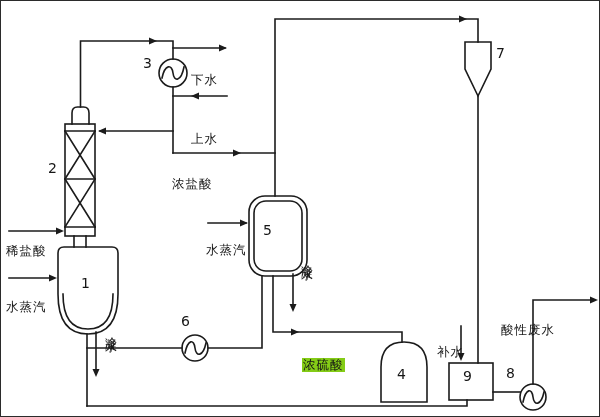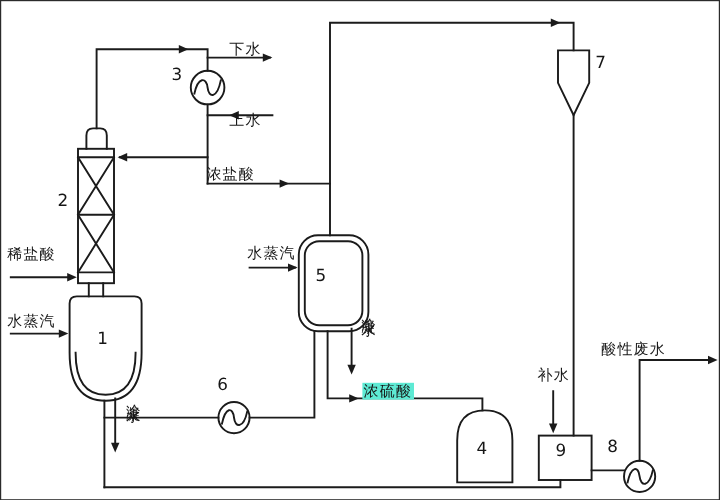--- a/index.html
+++ b/index.html
@@ -22,6 +22,7 @@
     white-space:nowrap;
     letter-spacing:1px;
     color:#161616;
+    margin-top:39px;
   }
   .vlabel{
     position:absolute;

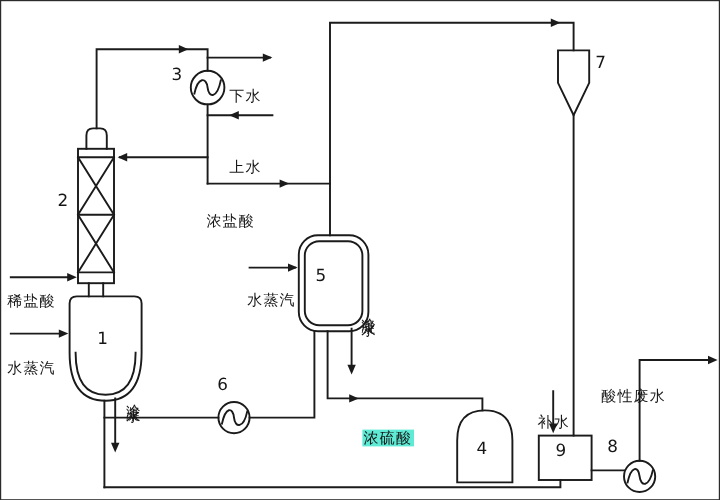--- a/index.html
+++ b/index.html
@@ -145,7 +145,7 @@
   <div class="vlabel" style="left:101px;top:326px">冷凝水</div>
   <div class="vlabel" style="left:297px;top:254px">冷凝水</div>
   <div class="hlabel onln" style="left:301px;top:318px">浓硫酸</div>
-  <div class="hlabel" style="left:447px;top:305px">补水</div>
+  <div class="hlabel" style="left:436px;top:305px">补水</div>
   <div class="hlabel" style="left:500px;top:283px">酸性废水</div>
 
   <div class="num" style="left:80px;top:275px">1</div>

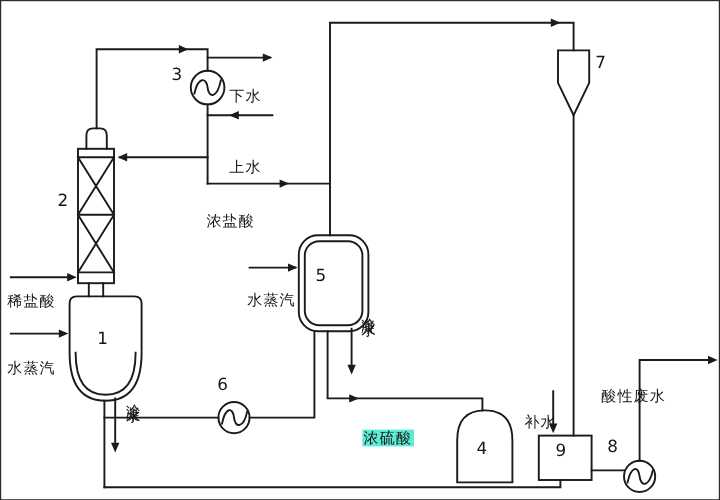--- a/index.html
+++ b/index.html
@@ -38,7 +38,7 @@
     line-height:15px;
     color:#161616;
   }
-  .onln{background:#5eead4;padding:0 1px;}
+  .onln{background:#84cc16;padding:0 1px;}
 </style>
 </head>
 <body>

